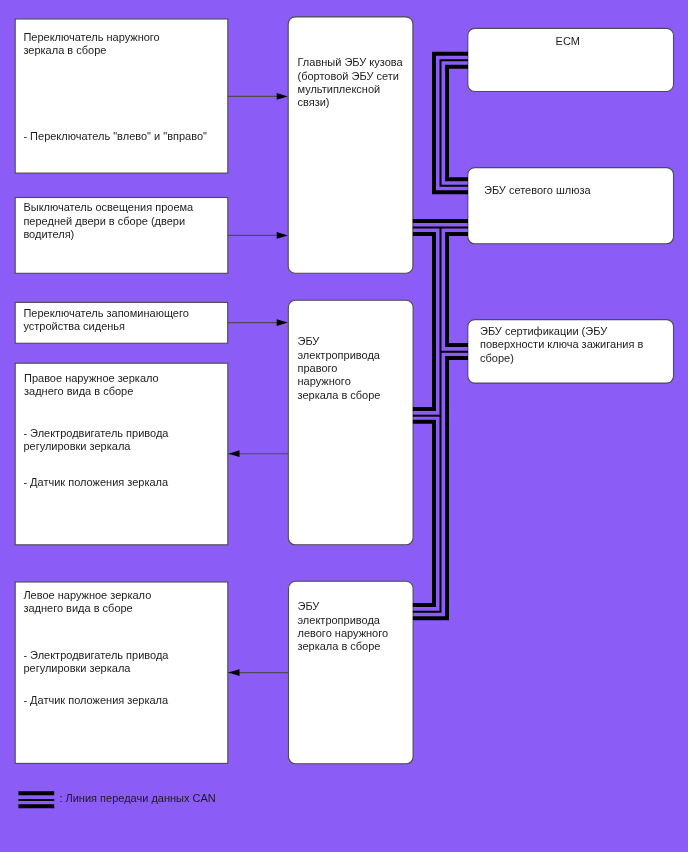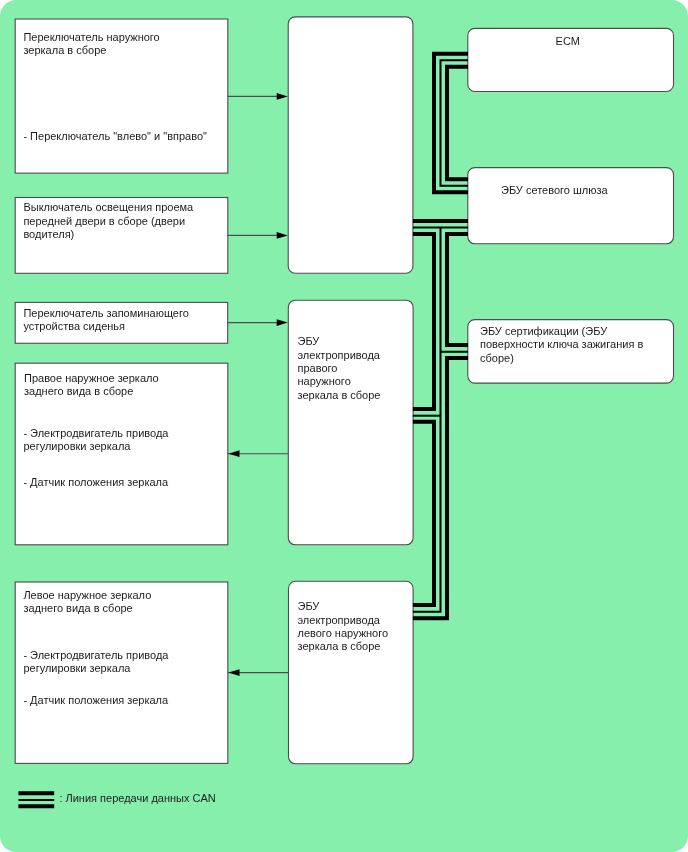--- a/index.html
+++ b/index.html
@@ -6,7 +6,7 @@
   html,body{margin:0;padding:0;background:#ffffff;}
   body{width:688px;height:852px;overflow:hidden;
        font-family:"Liberation Sans",sans-serif;}
-  #stage{position:relative;width:688px;height:852px;background:#86efac;border-radius:16px;}
+  #stage{position:relative;width:688px;height:852px;background:#8b5cf6;}
   svg#canvas{position:absolute;left:0;top:0;}
   .box{fill:#ffffff;stroke:#4c4c4c;stroke-width:1.1;}
   .thin-line{stroke:#4c4c4c;stroke-width:1.1;fill:none;}

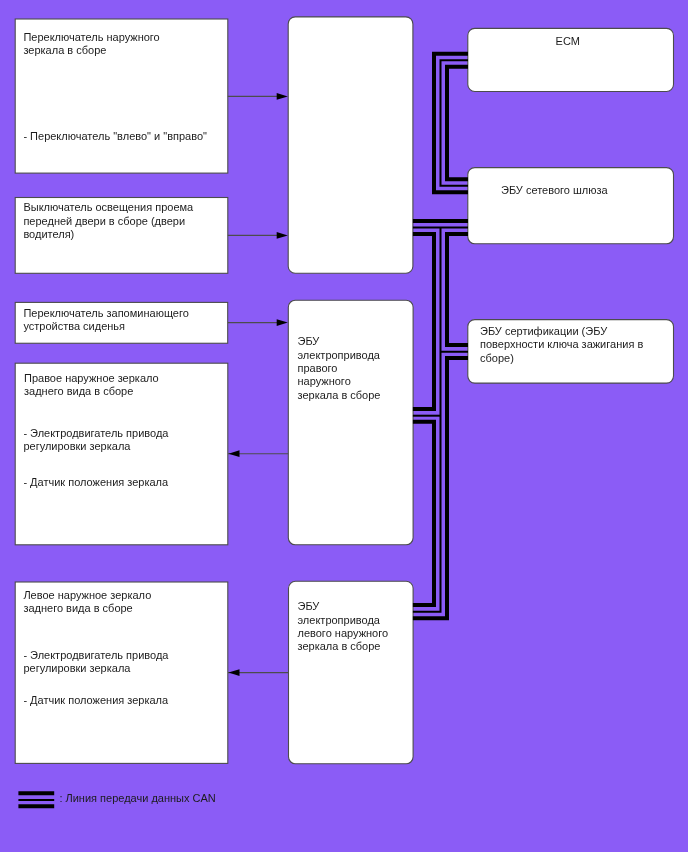--- a/index.html
+++ b/index.html
@@ -118,6 +118,10 @@
 регулировки зеркала</div>
 <div class="tx" style="left:23.4px;top:693.8px">- Датчик положения зеркала</div>
 
+<div class="tx" style="left:297.5px;top:56.2px">Главный ЭБУ кузова
+(бортовой ЭБУ сети
+мультиплексной
+связи)</div>
 <div class="tx" style="left:297.5px;top:335.2px">ЭБУ
 электропривода
 правого

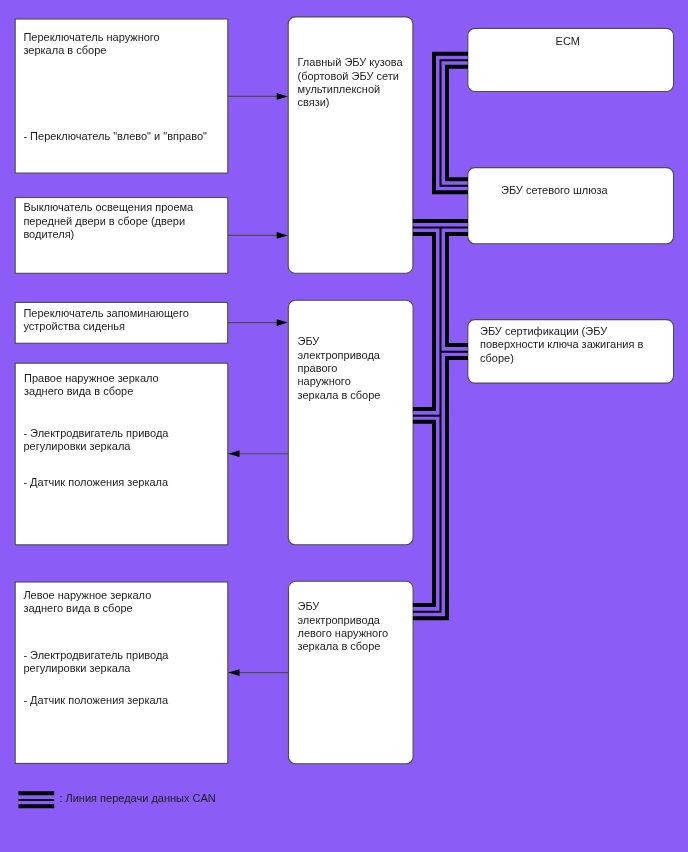--- a/index.html
+++ b/index.html
@@ -133,7 +133,7 @@
 зеркала в сборе</div>
 
 <div class="tx" style="left:555.6px;top:34.5px">ECM</div>
-<div class="tx" style="left:501px;top:183.8px">ЭБУ сетевого шлюза</div>
+<div class="tx" style="left:484px;top:183.8px">ЭБУ сетевого шлюза</div>
 <div class="tx" style="left:480.0px;top:324.8px">ЭБУ сертификации (ЭБУ
 поверхности ключа зажигания в
 сборе)</div>

